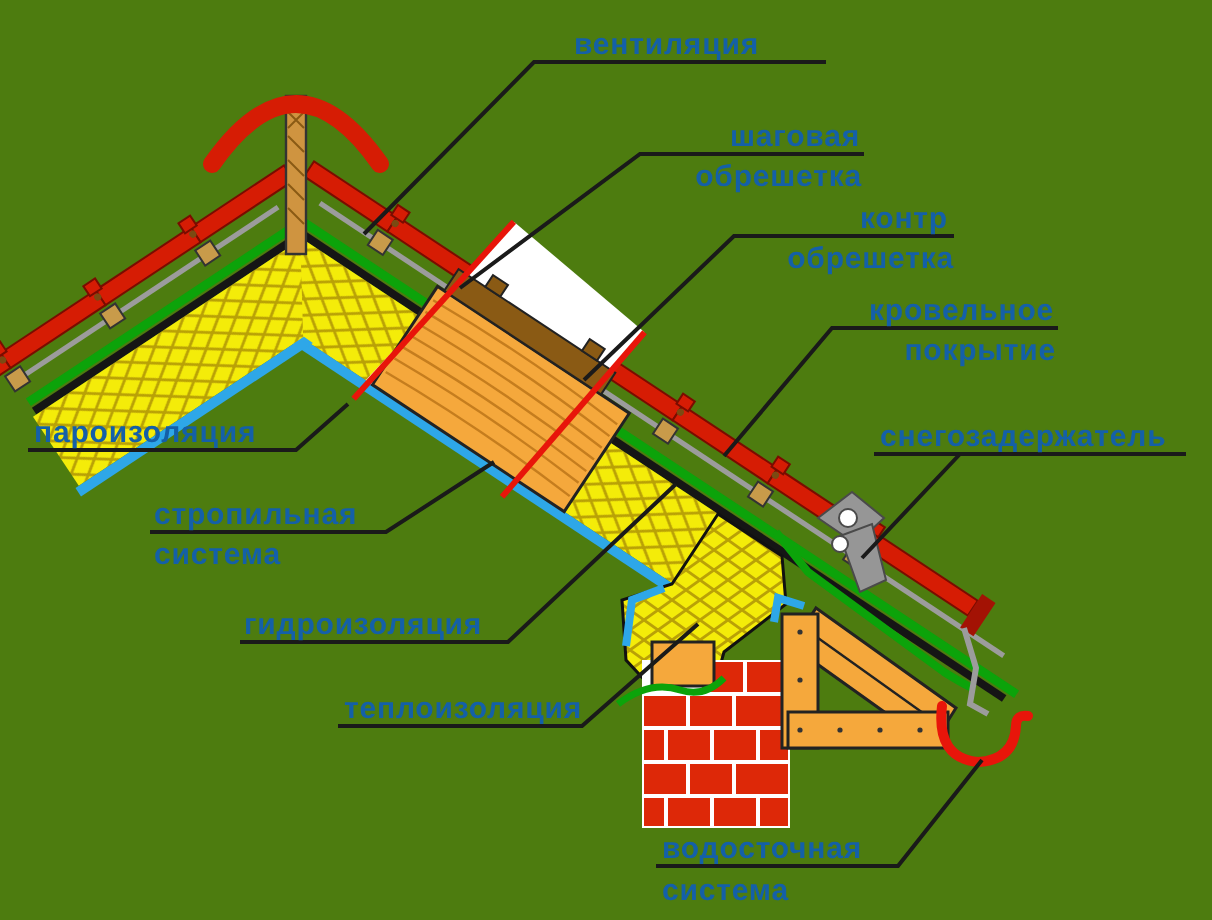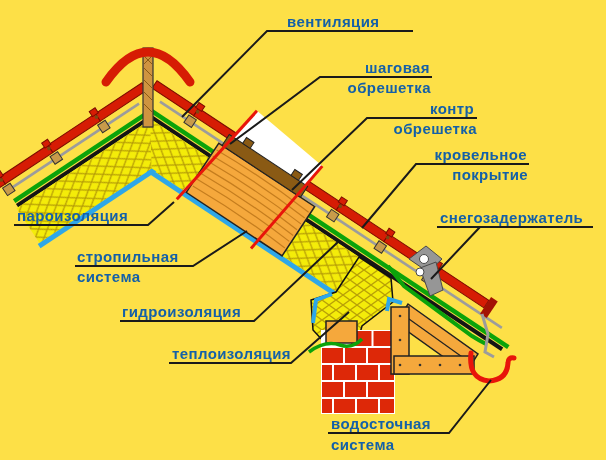--- a/index.html
+++ b/index.html
@@ -3,7 +3,7 @@
 <meta charset="utf-8">
 <style>
   html,body{margin:0;padding:0;background:#fff;}
-  .stage{width:606px;height:460px;position:relative;background:#fde047;overflow:hidden;}
+  .stage{width:606px;height:460px;position:relative;background:#4d7c0f;overflow:hidden;}
   svg{display:block;}
   .lbl{font:bold 15px "Liberation Sans",sans-serif;fill:#1460a8;letter-spacing:.4px;}
   .leader{stroke:#1a1a1a;stroke-width:2;fill:none;}

